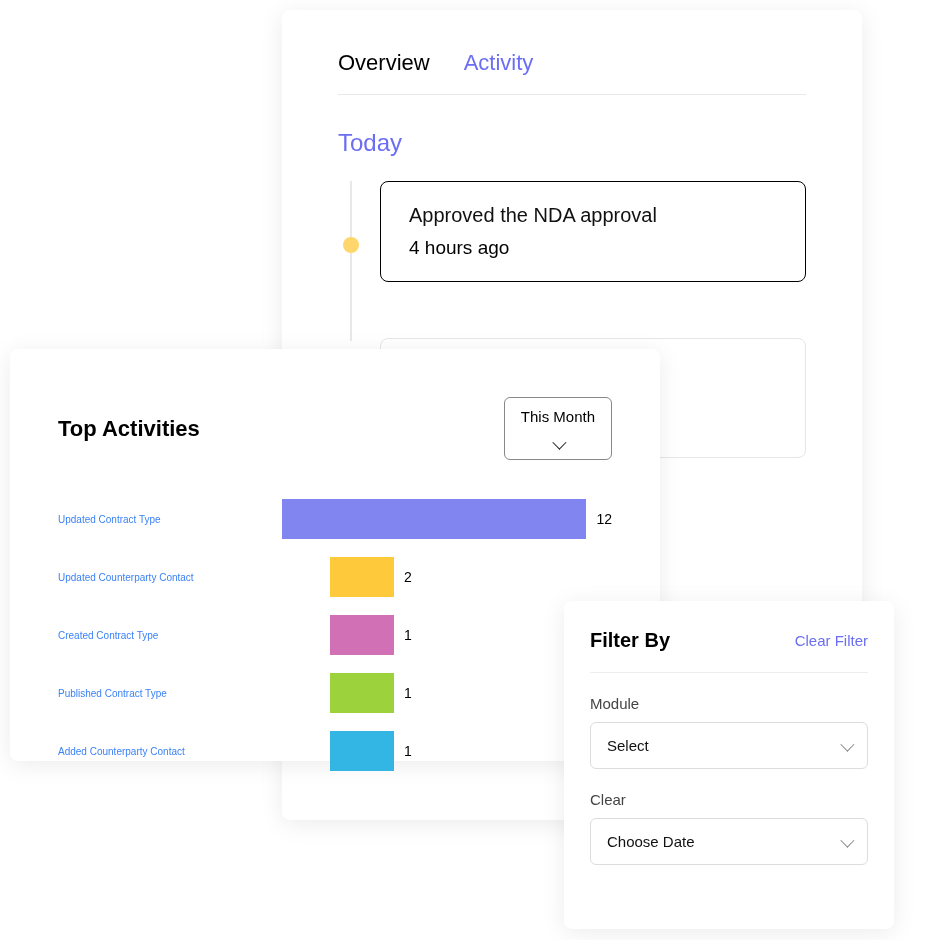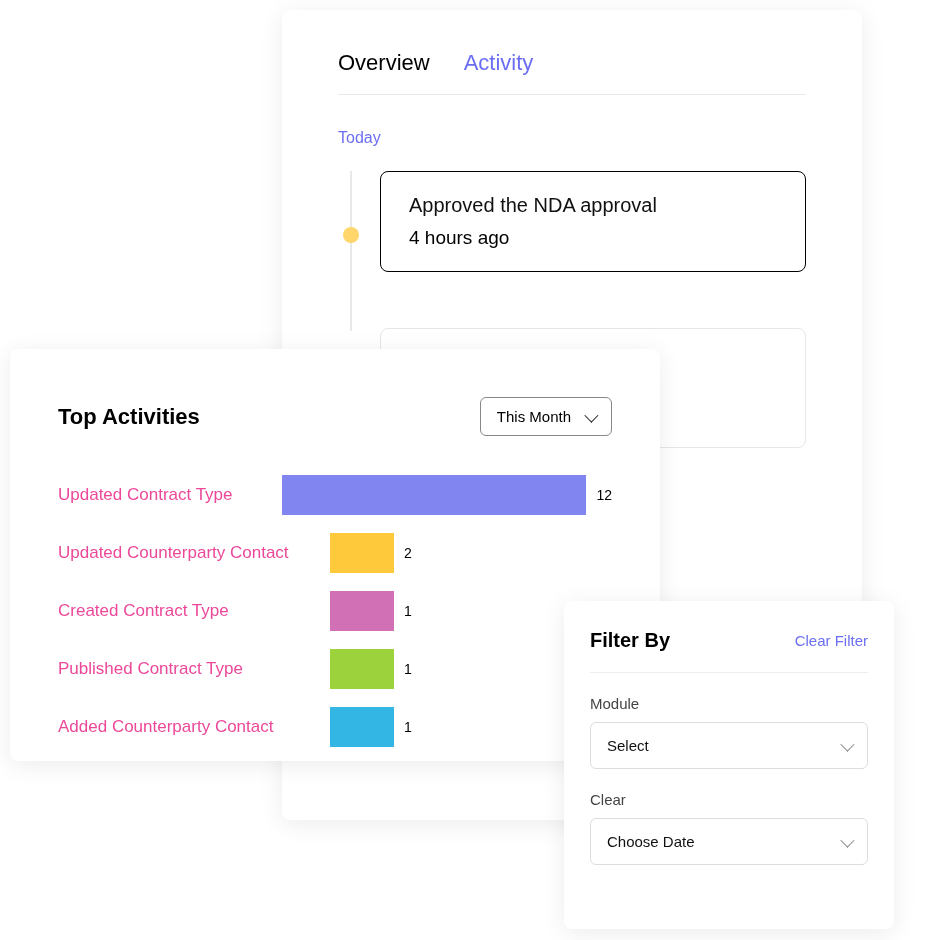--- a/index.html
+++ b/index.html
@@ -40,7 +40,7 @@
     .tab-inactive { color: #6b6ef2; }
     .section-label {
       margin-top: 34px;
-      font-size: 16px;
+      font-size: 24px;
       color: #6b6ef2;
       font-weight: 400;
     }

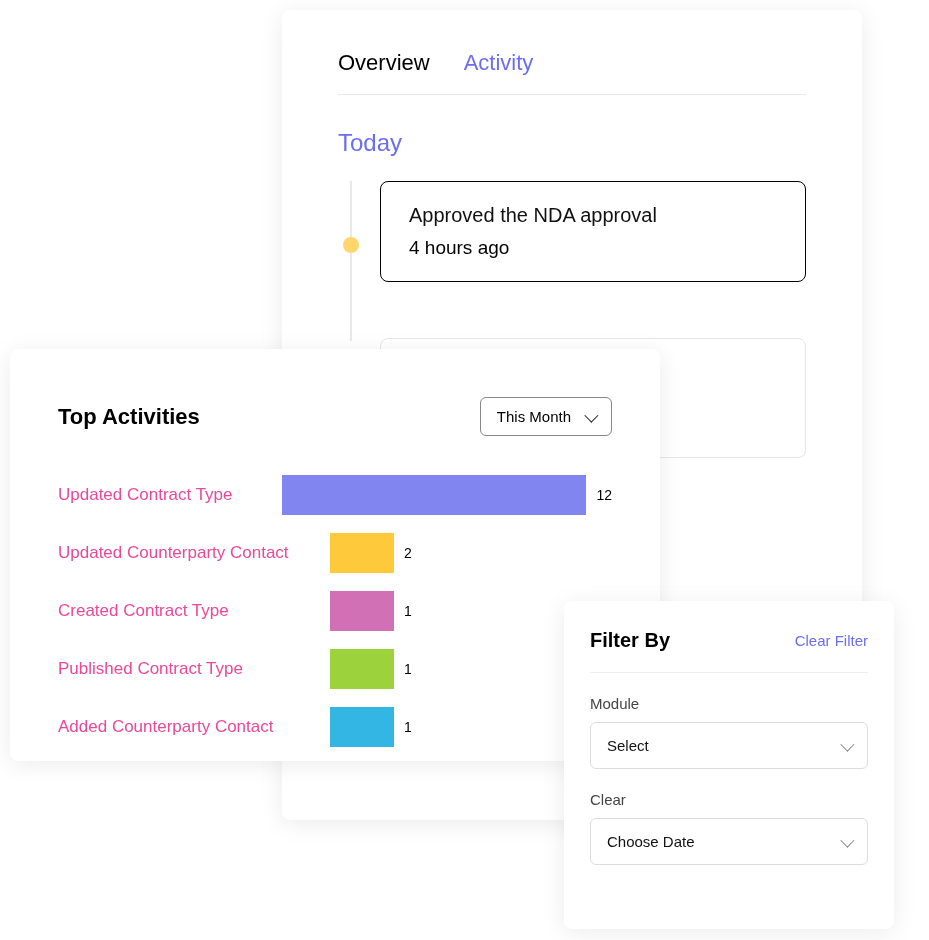--- a/index.html
+++ b/index.html
@@ -110,6 +110,7 @@
       gap: 14px;
       cursor: pointer;
       color: #000;
+      flex-direction: column;
     }
     .chev {
       width: 10px;

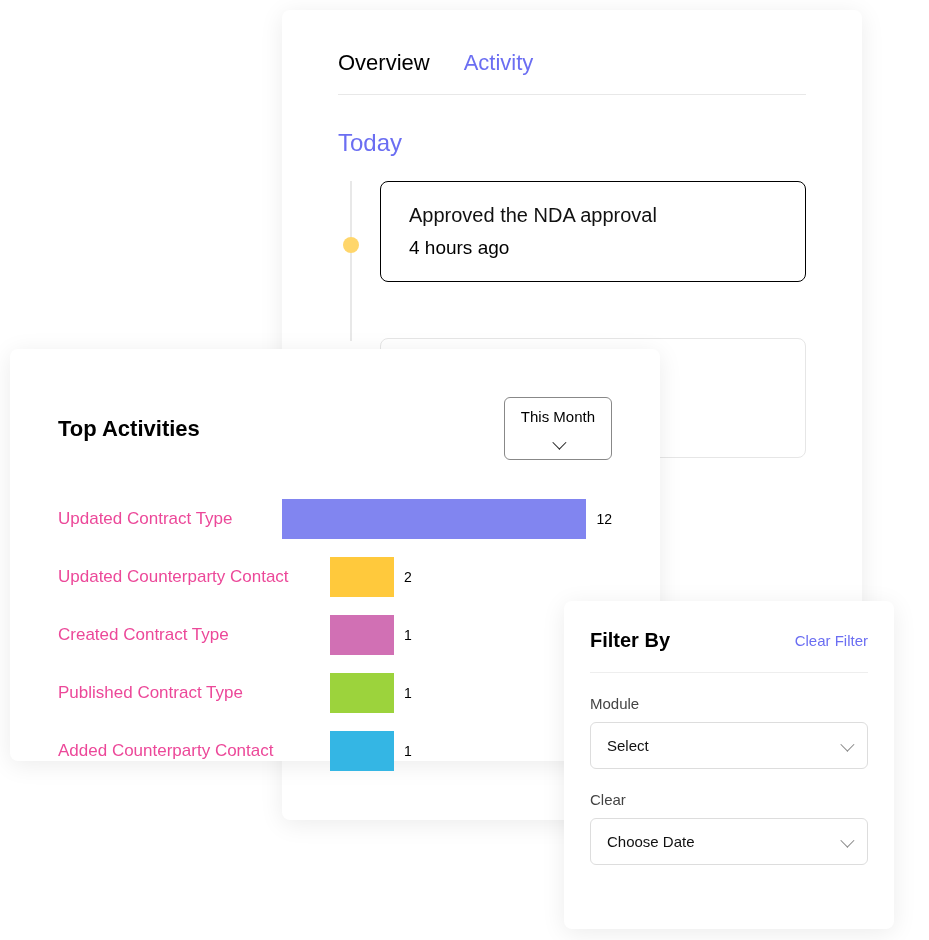--- a/index.html
+++ b/index.html
@@ -127,8 +127,8 @@
     }
     .bar-label {
       width: 272px;
-      font-size: 17px;
-      color: #ec4899;
+      font-size: 10px;
+      color: #3b82f6;
     }
     .bar-track {
       display: flex;

